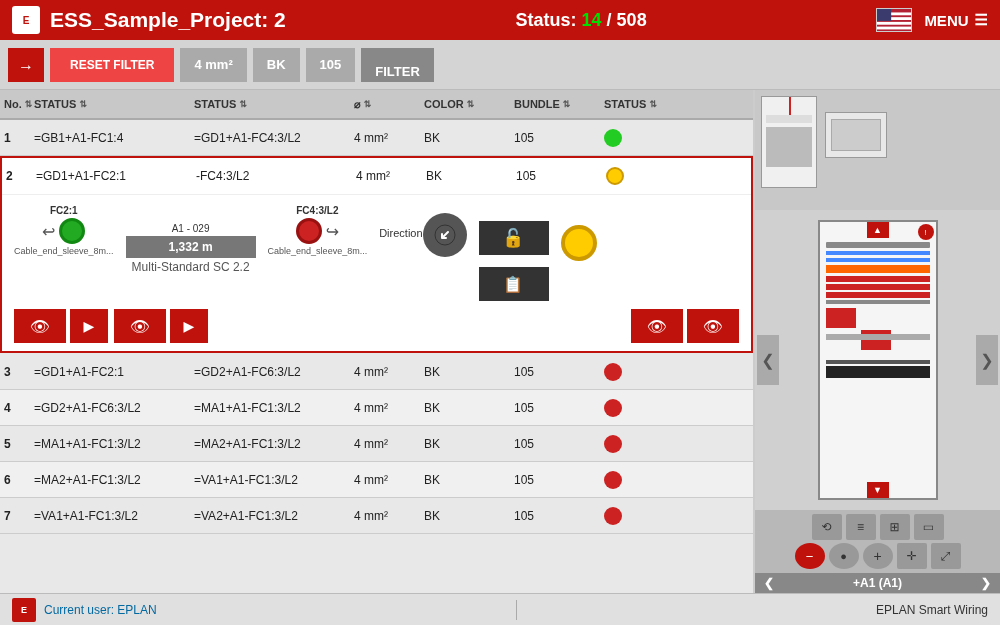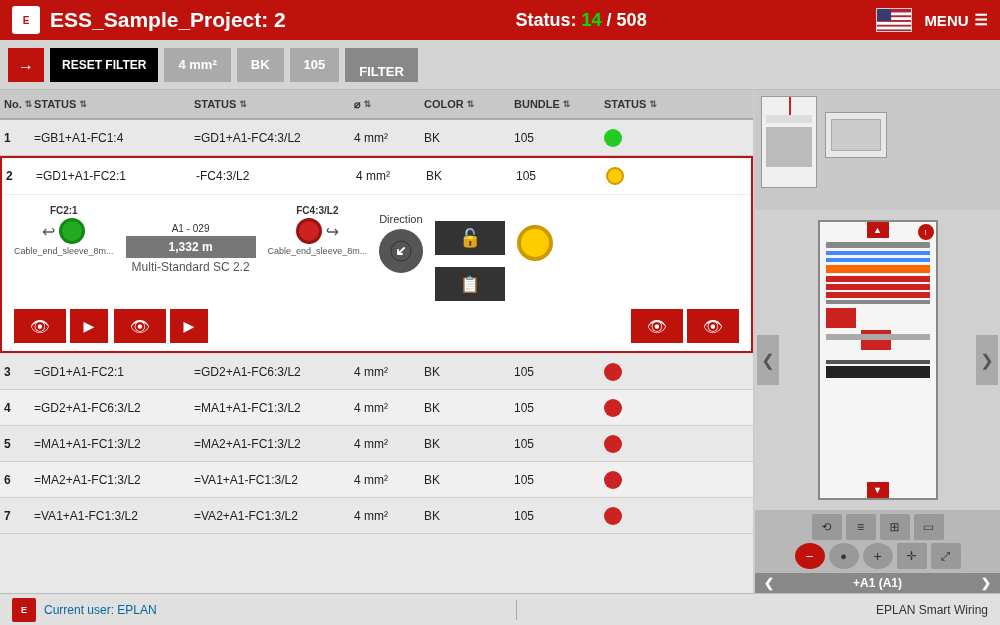--- a/index.html
+++ b/index.html
@@ -66,8 +66,8 @@
     }
     .search-icon { color: #555; font-size: 16px; cursor: pointer; }
     .reset-btn {
-      background: #000000; color: white; border: none;
-      height: 34px; padding: 0 12px; font-size: 12px; font-weight: bold;
+      background: #ef4444; color: white; border: none;
+      height: 34px; padding: 0 20px; font-size: 12px; font-weight: bold;
       cursor: pointer;
     }
     .filter-chip {

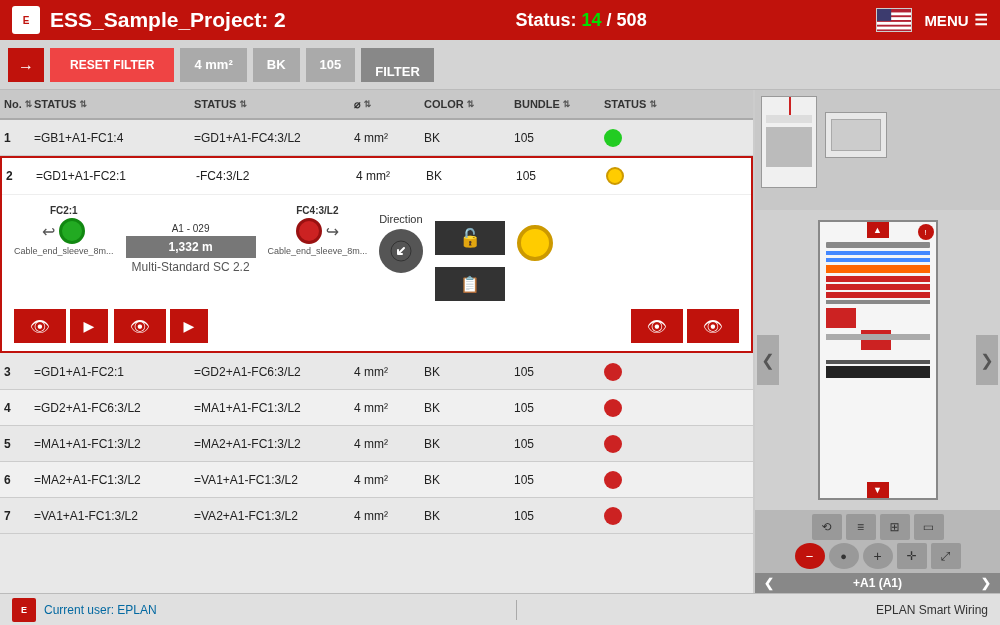--- a/index.html
+++ b/index.html
@@ -336,7 +336,7 @@
               <span style="font-size:9px; color:#555;">Cable_end_sleeve_8m...</span>
             </div>
 
-            <div style="display: flex; flex-direction: column; align-items: flex-start; margin-top: 8px;">
+            <div style="display: flex; flex-direction: row; align-items: center; margin-top: 8px;">
               <span style="font-size:11px; color:#333; margin-bottom:4px;">Direction</span>
               <div style="width: 44px; height: 44px; border-radius: 50%; background: #555; display:flex; align-items:center; justify-content:center; cursor:pointer;">
                 <svg width="22" height="22" viewBox="0 0 22 22">

